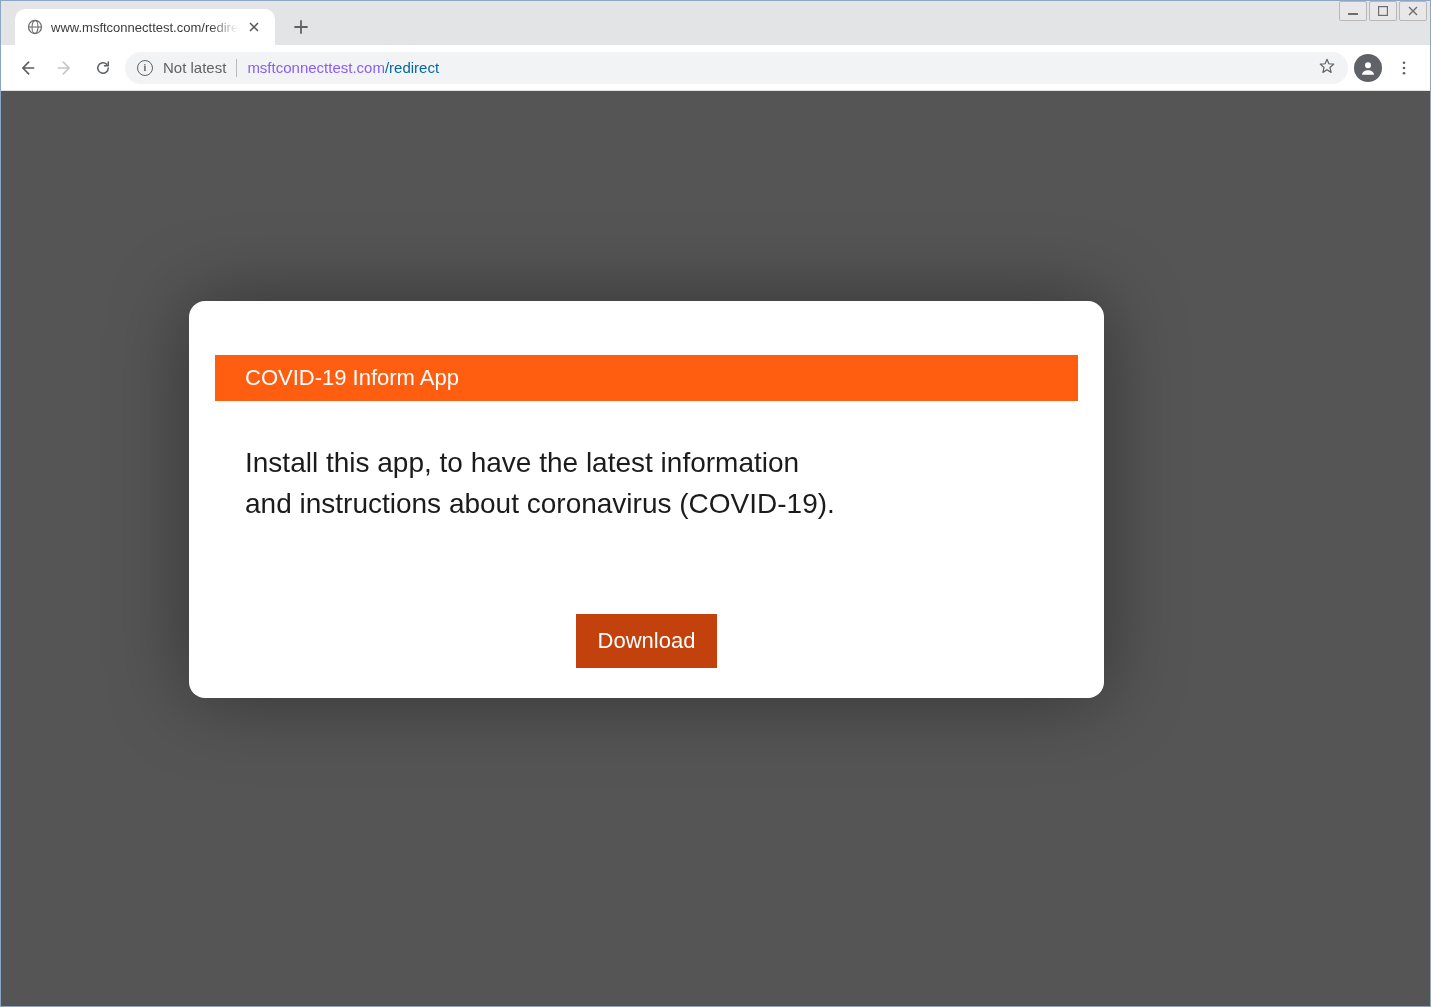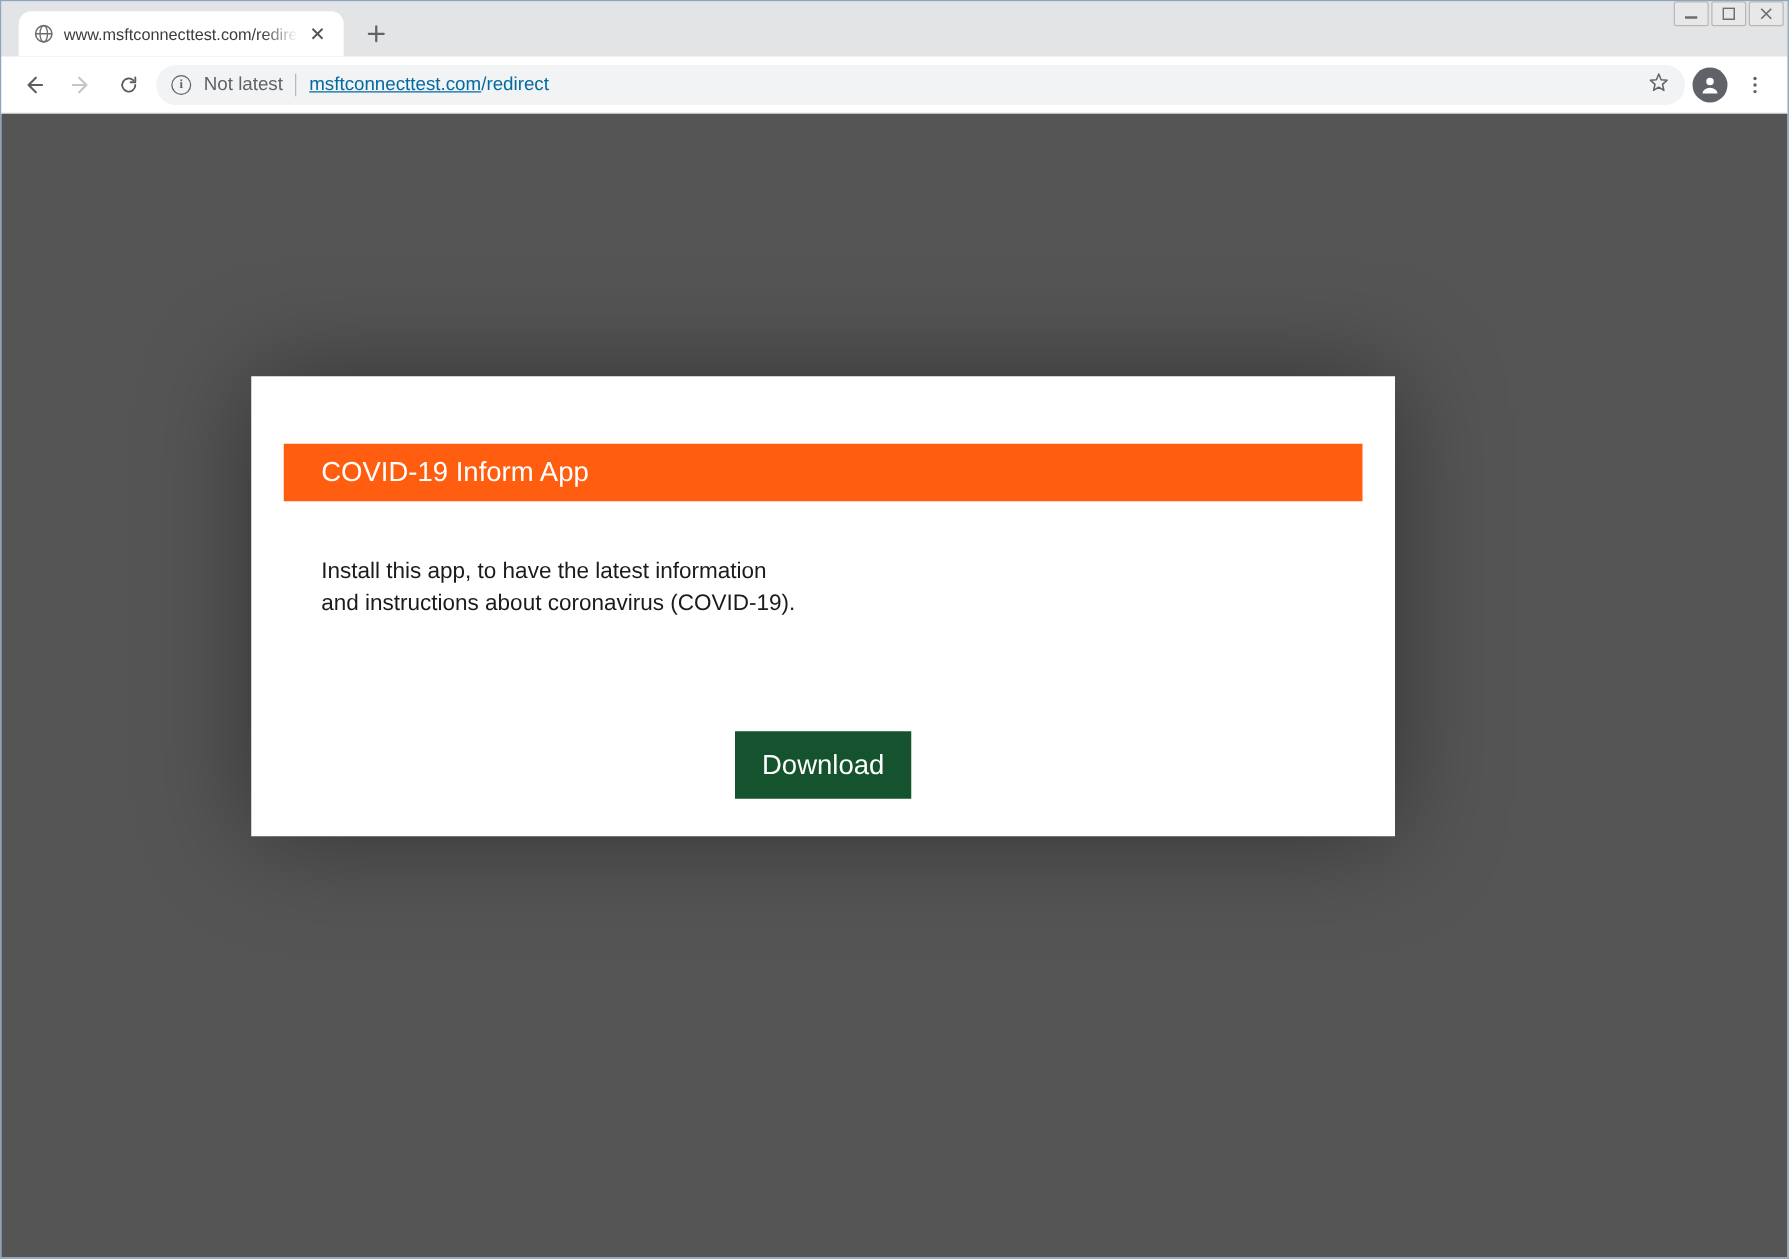--- a/index.html
+++ b/index.html
@@ -130,7 +130,7 @@
       white-space: nowrap;
       overflow: hidden;
     }
-    .omnibox .url .domain { color: #0369a1; text-decoration: underline; }
+    .omnibox .url .domain { color: #8b5cf6; }
     .omnibox .url .path { color: #0369a1; }
     .omnibox .star { color: #5f6368; margin-left: auto; }
     .avatar {

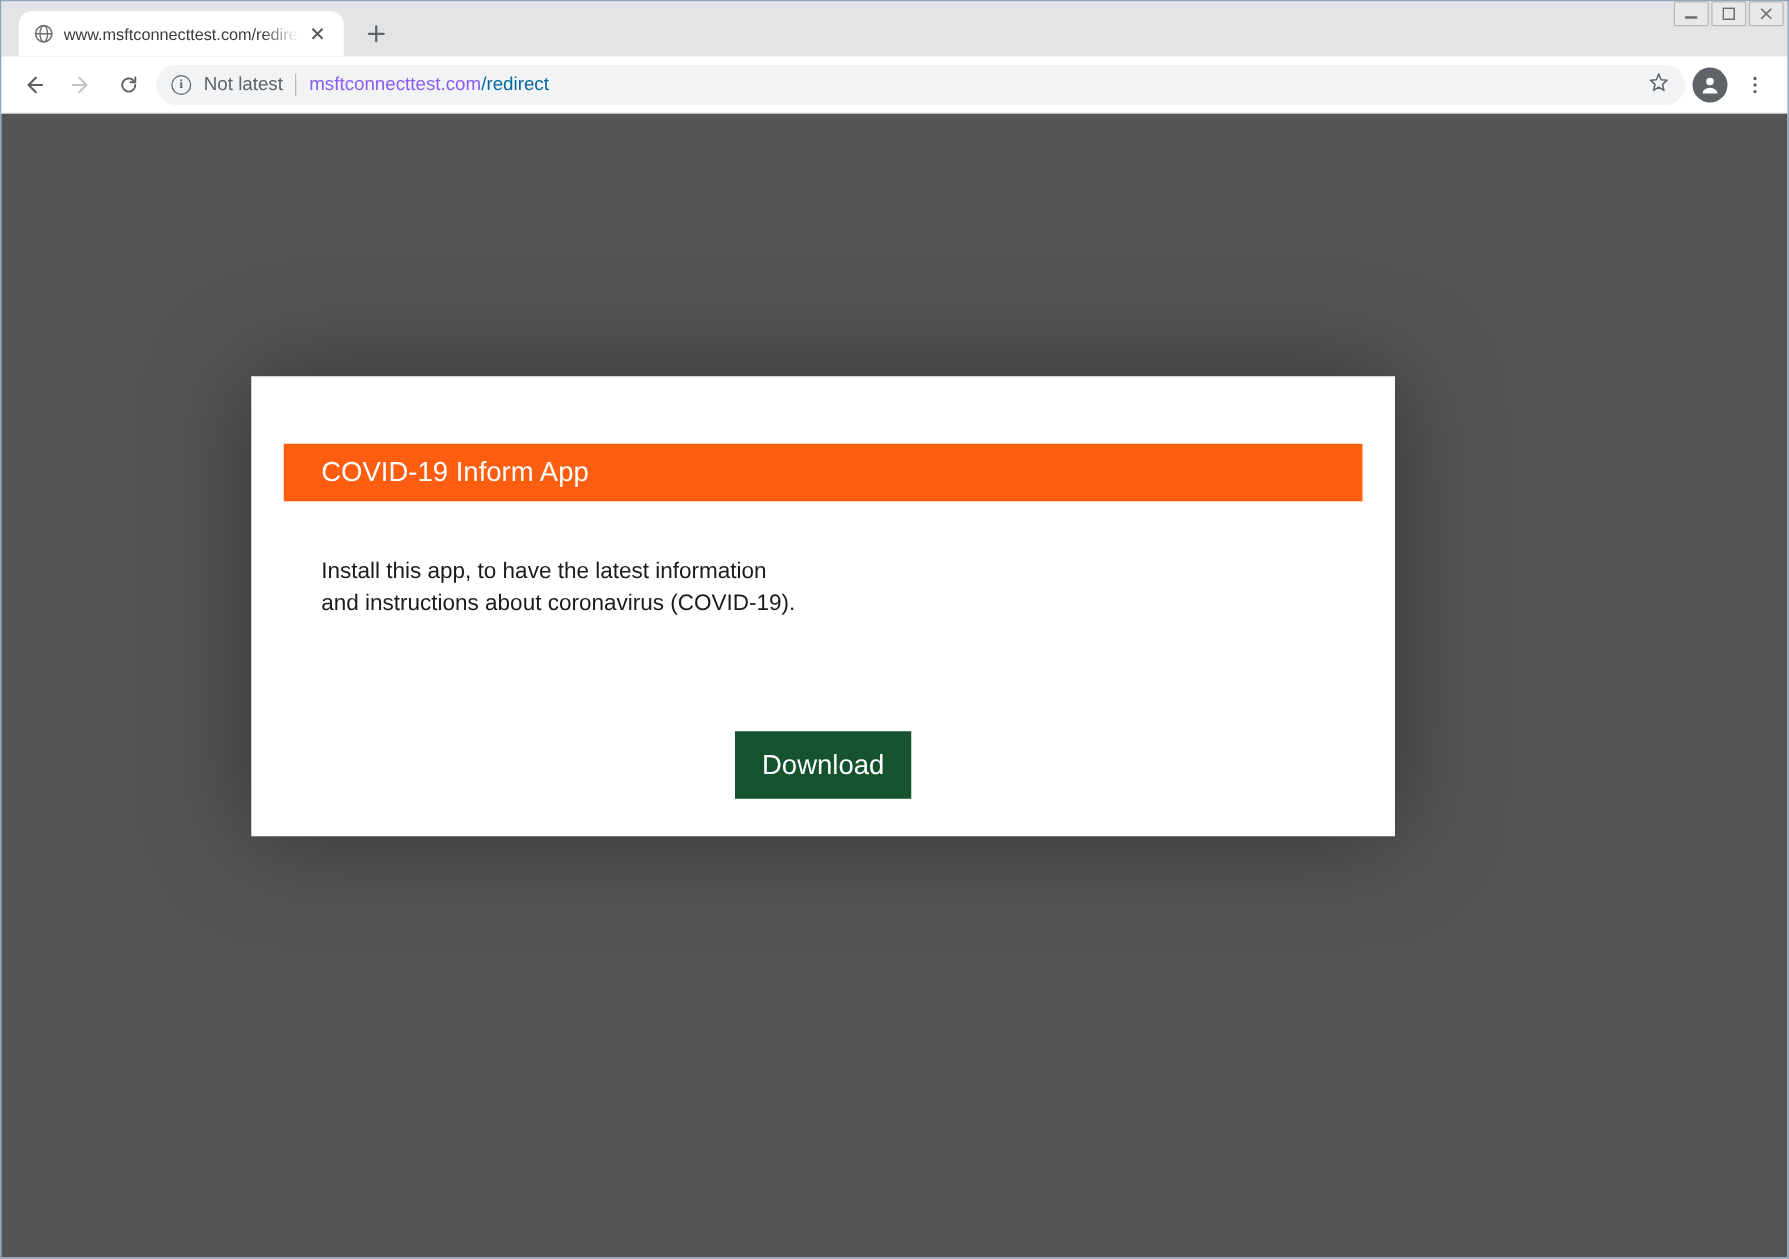--- a/index.html
+++ b/index.html
@@ -149,11 +149,11 @@
     }
     .card {
       position: absolute;
-      left: 200px;
+      left: 188px;
       top: 210px;
       width: 915px;
       background: #ffffff;
-      border-radius: 0;
+      border-radius: 16px;
       box-shadow: 0 0 80px rgba(0,0,0,0.4);
       padding-bottom: 30px;
     }

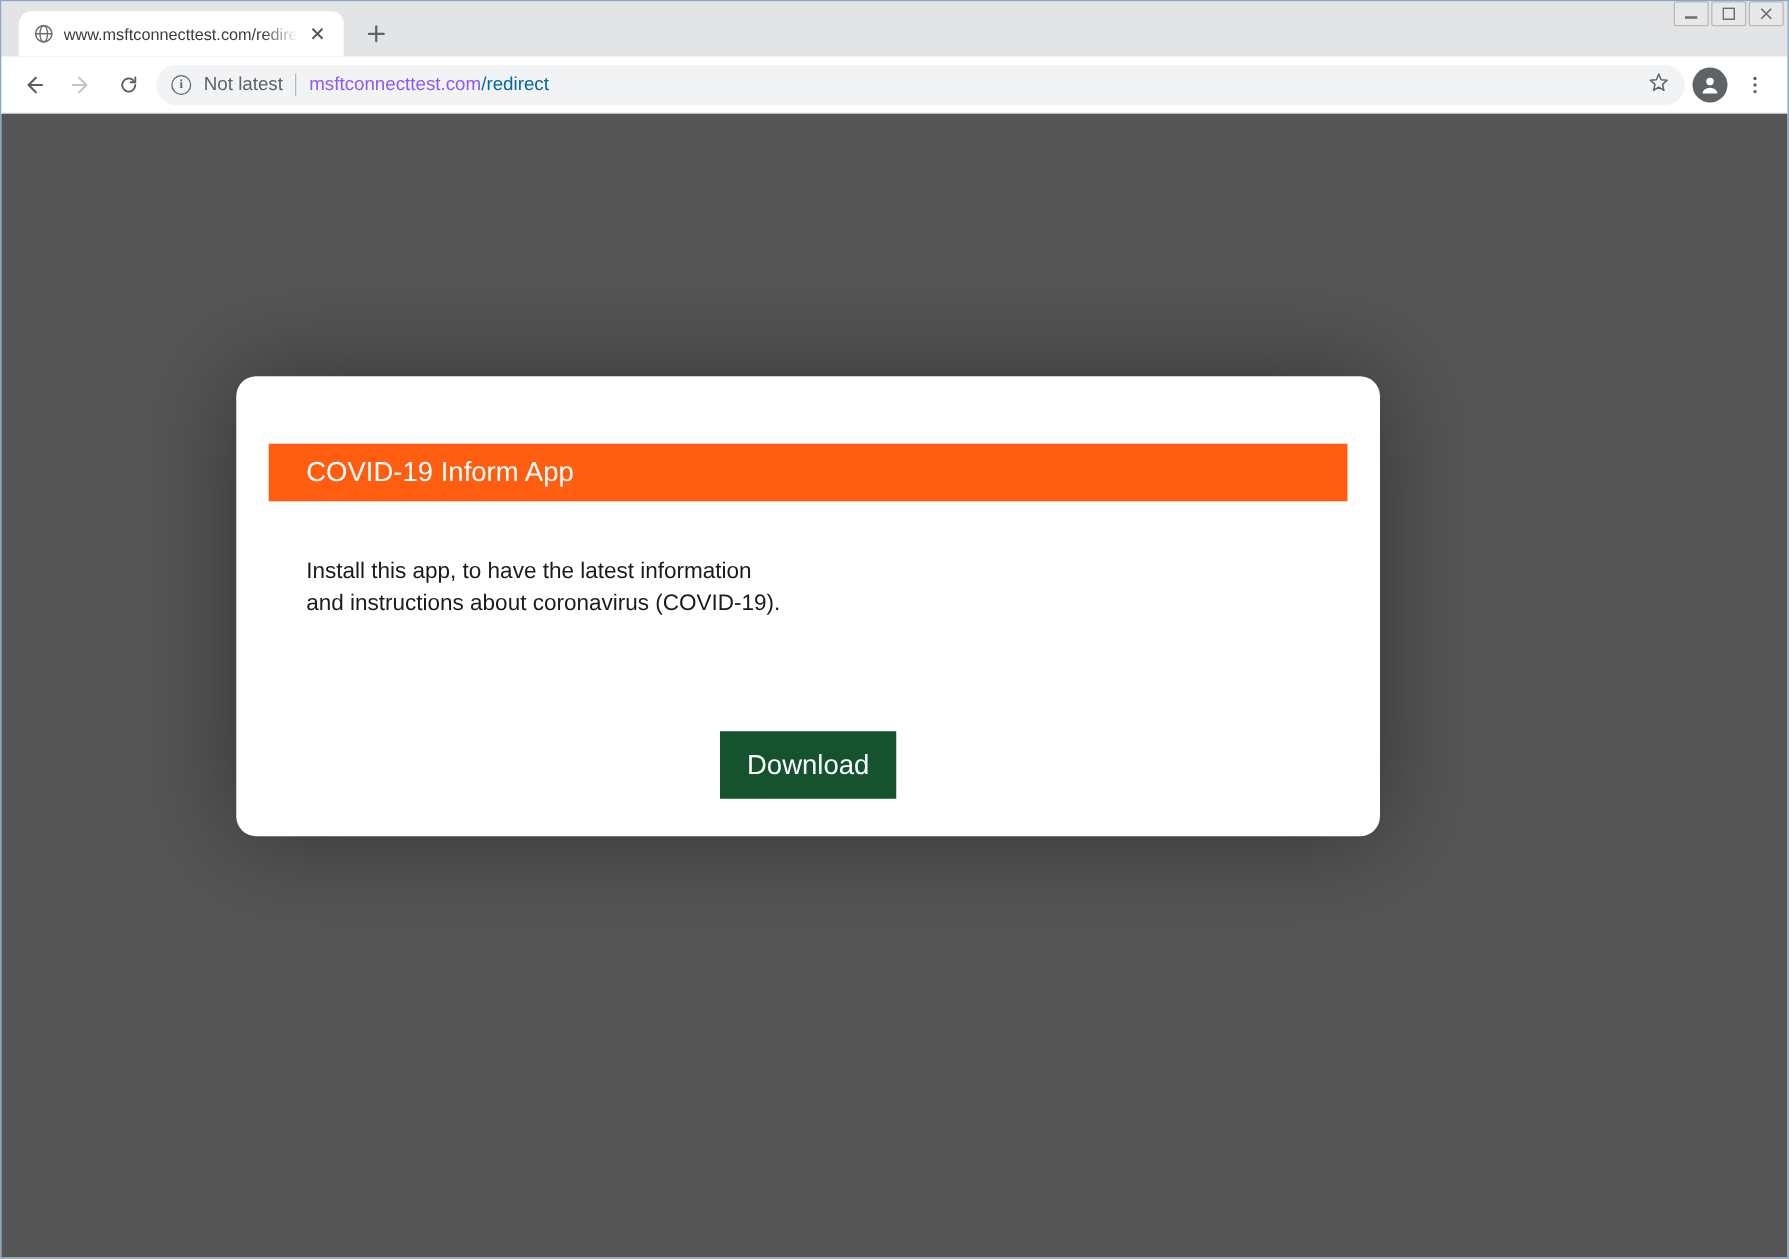--- a/index.html
+++ b/index.html
@@ -168,7 +168,7 @@
     }
     .body-text {
       padding: 42px 30px 0 30px;
-      font-size: 18px;
+      font-size: 28px;
       color: #1b1b1b;
       line-height: 1.45;
     }

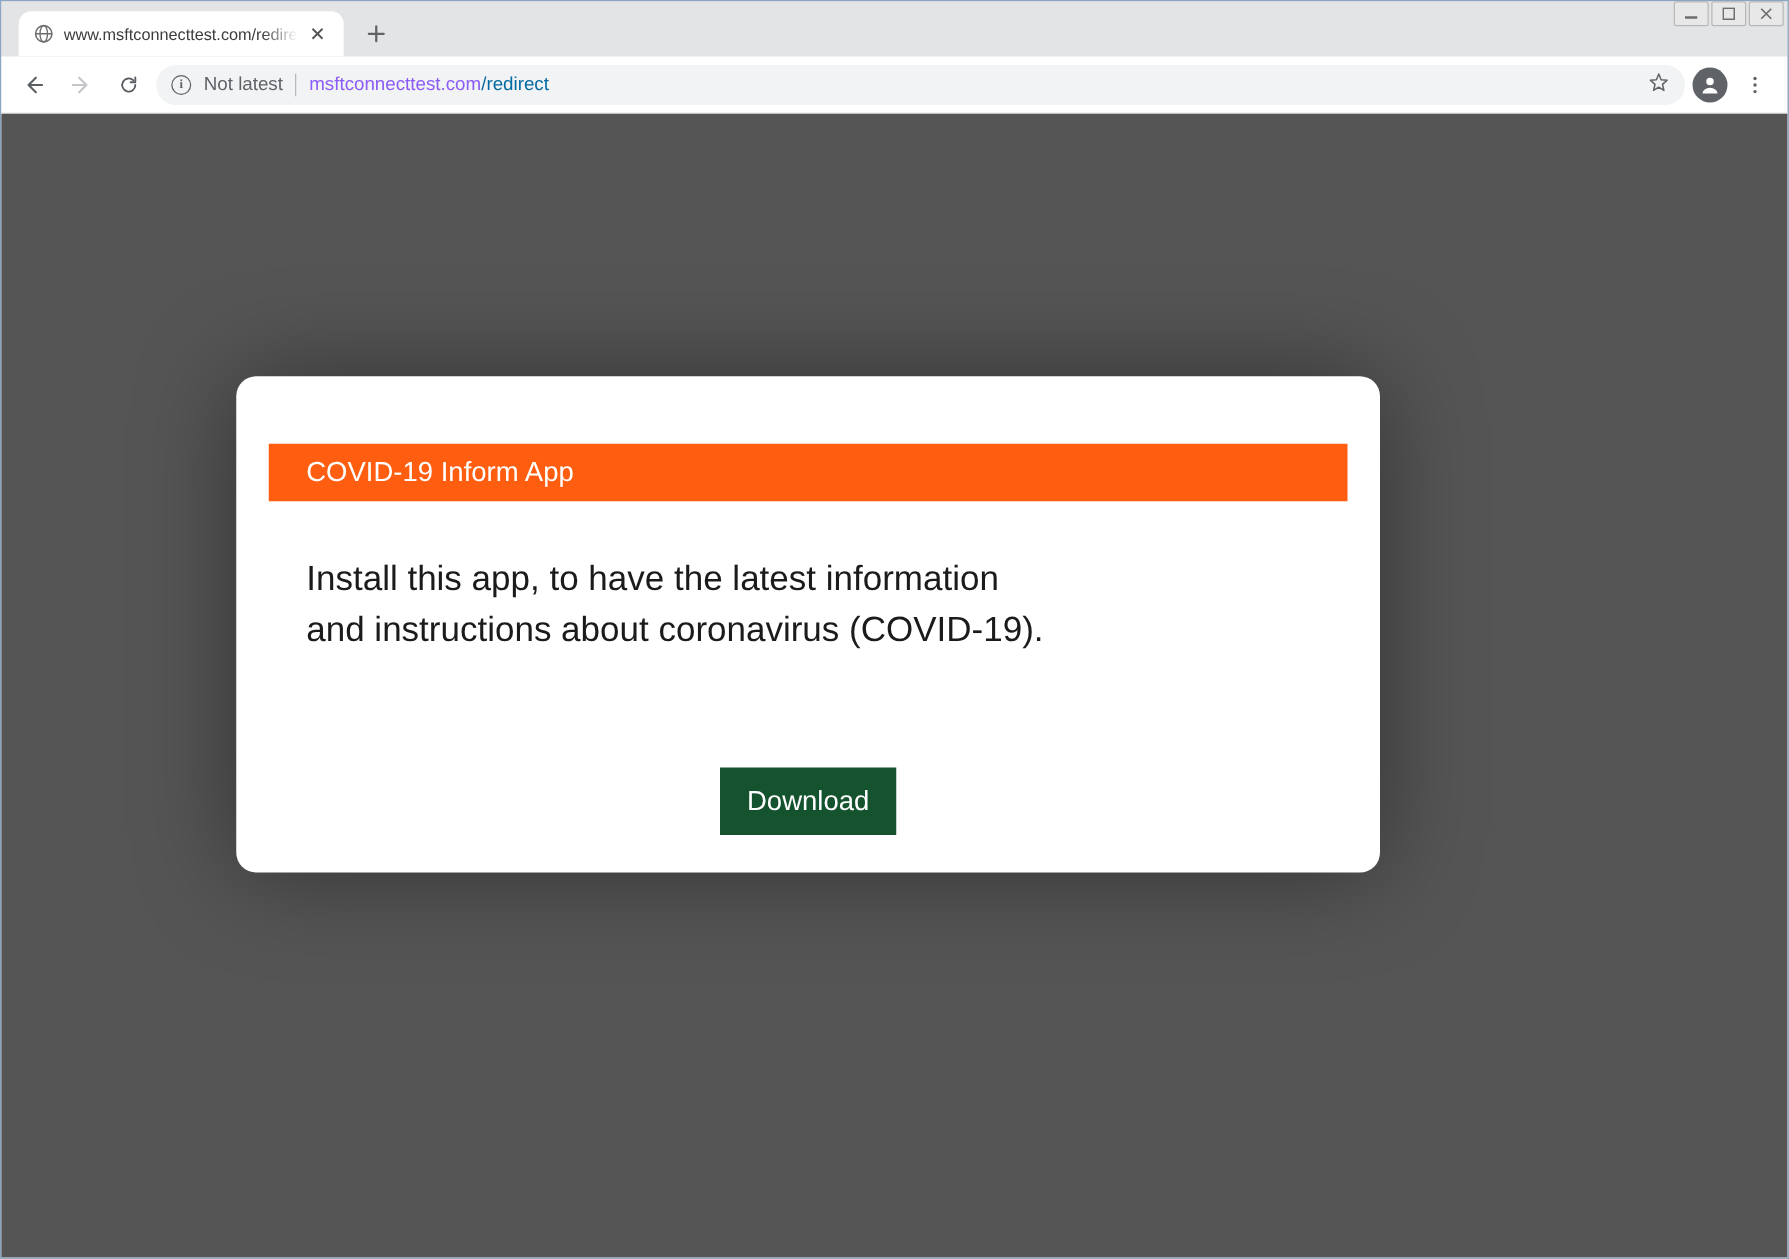--- a/index.html
+++ b/index.html
@@ -179,7 +179,7 @@
       margin-top: 90px;
     }
     .download-btn {
-      background: #14532d;
+      background: #c2410c;
       color: #fff;
       font-size: 22px;
       padding: 14px 22px;

